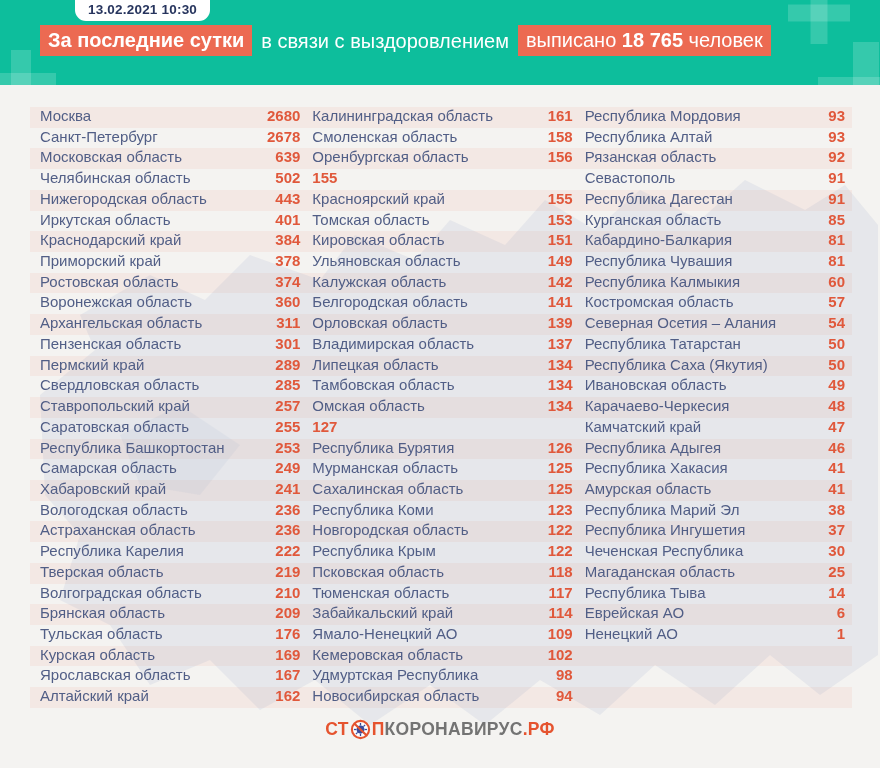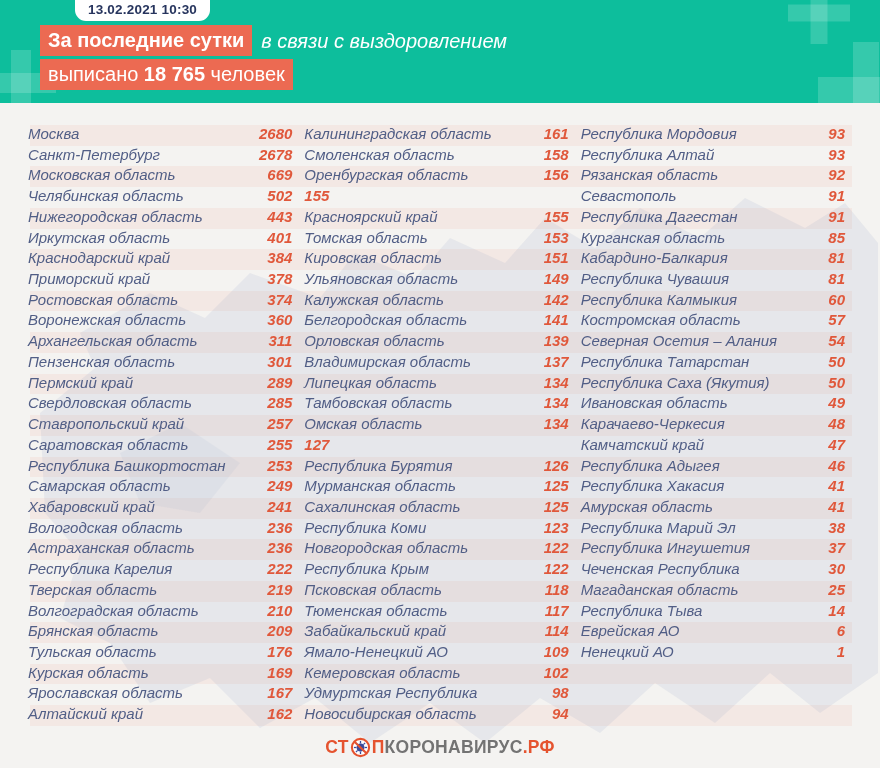--- a/index.html
+++ b/index.html
@@ -7,7 +7,7 @@
   .page { width:880px; height:768px; background:#F4F3F1; overflow:hidden; position:relative; }
 
   
-  .header { position:relative; height:103px; background:#0DBE9C; overflow:hidden; }
+  .header { position:relative; height:85px; background:#0DBE9C; overflow:hidden; }
   .plus { position:absolute; }
   .plus .vbar, .plus .hbar { position:absolute; background:rgba(255,255,255,0.17); }
   .plus .vbar { left:50%; top:0; transform:translateX(-50%); }

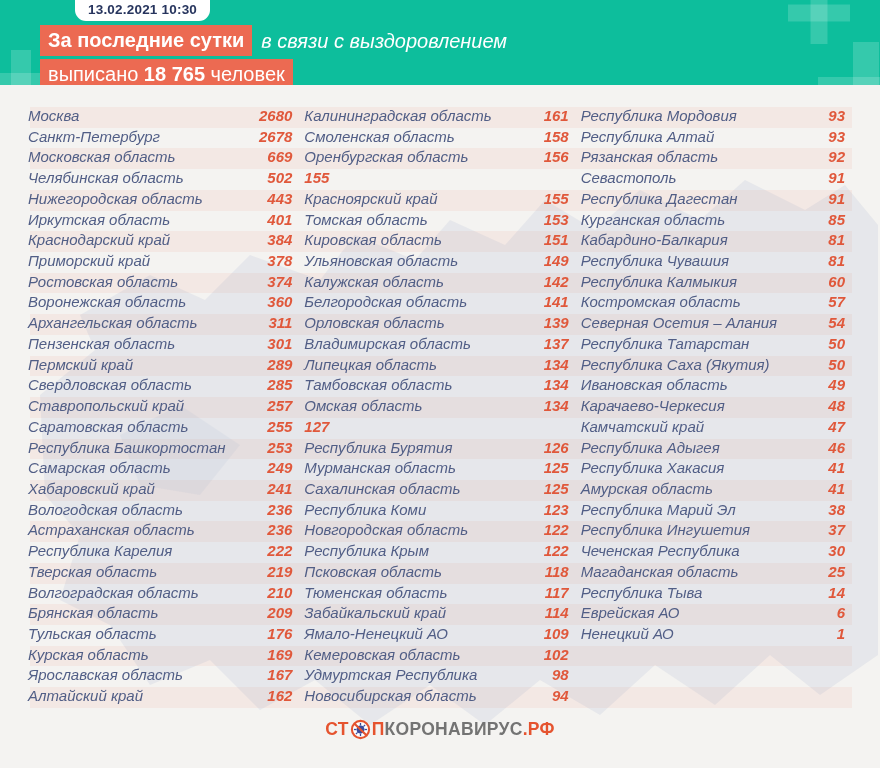--- a/index.html
+++ b/index.html
@@ -21,7 +21,7 @@
 
   .date-badge { position:absolute; left:75px; top:0; background:#FFFFFF; border-radius:0 0 11px 11px;
     padding:2px 13px 4px; color:#27355E; font-weight:bold; font-size:13.5px; letter-spacing:0.2px; }
-  .headline { position:absolute; left:40px; top:25px; display:flex; flex-direction:column; gap:3px; align-items:flex-start; }
+  .headline { position:absolute; left:40px; top:25px; display:flex; flex-direction:row; gap:9px; align-items:flex-start; }
   .hl-line { display:flex; align-items:center; font-size:20px; color:#FFFFFF; line-height:1; }
   .hl-box { background:#EC6A52; padding:5px 8px 6px; display:inline-block; }
   .hl-rest { margin-left:9px;font-style:italic; }

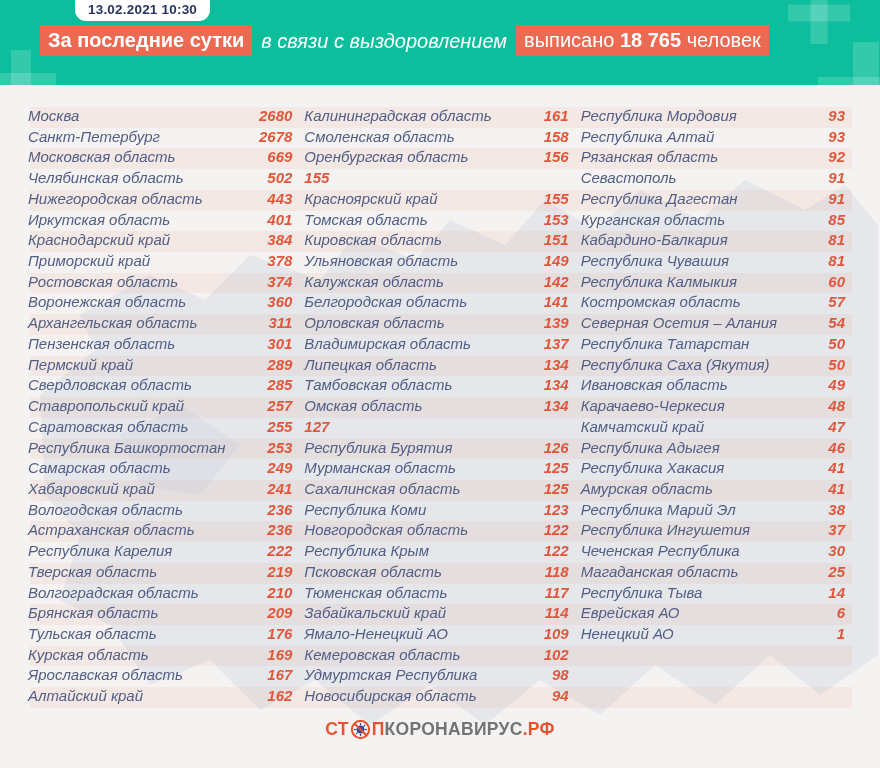--- a/index.html
+++ b/index.html
@@ -24,7 +24,7 @@
   .headline { position:absolute; left:40px; top:25px; display:flex; flex-direction:row; gap:9px; align-items:flex-start; }
   .hl-line { display:flex; align-items:center; font-size:20px; color:#FFFFFF; line-height:1; }
   .hl-box { background:#EC6A52; padding:5px 8px 6px; display:inline-block; }
-  .hl-rest { margin-left:9px;font-style:italic; }
+  .hl-rest { margin-left:9px; }
   .hl-bold { font-weight:bold; }
 
   

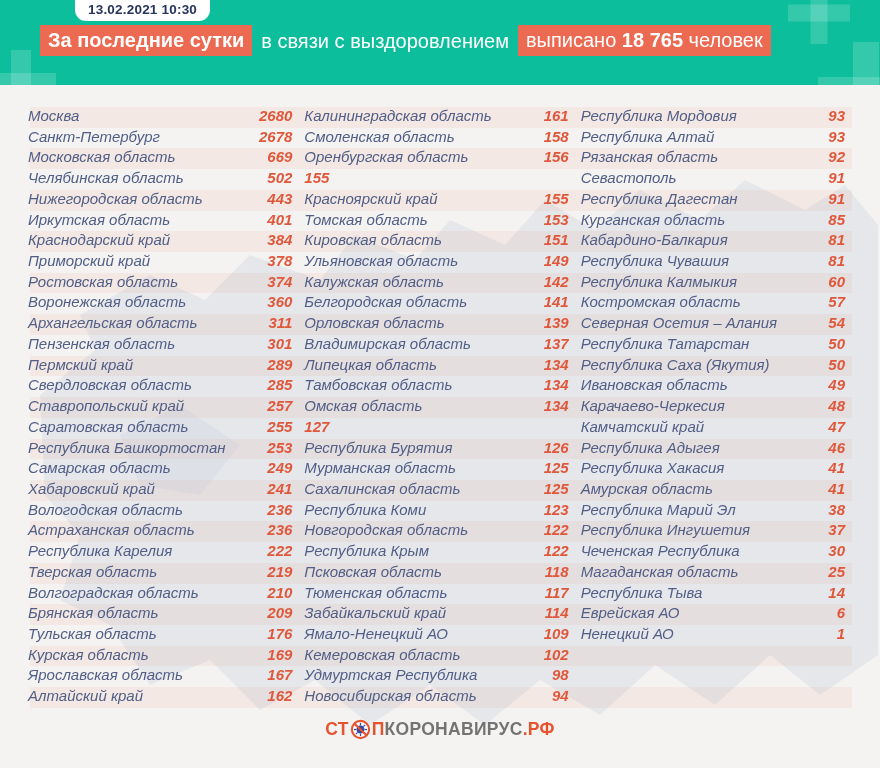--- a/index.html
+++ b/index.html
@@ -34,7 +34,7 @@
   .band.striped { background:rgba(236,106,82,0.08); }
   .map-wm { position:absolute; left:0; top:50px; z-index:0; }
 
-  .columns { position:relative; z-index:1; display:flex; gap:12px; padding:0 35px 0 28px;font-style:italic; }
+  .columns { position:relative; z-index:1; display:flex; gap:12px; padding:0 35px 0 40px; }
   .col { flex:1; }
   .row { display:flex; justify-content:space-between; align-items:baseline; height:20.72px; }
   .region { font-size:15px; color:#515E86; white-space:nowrap; }

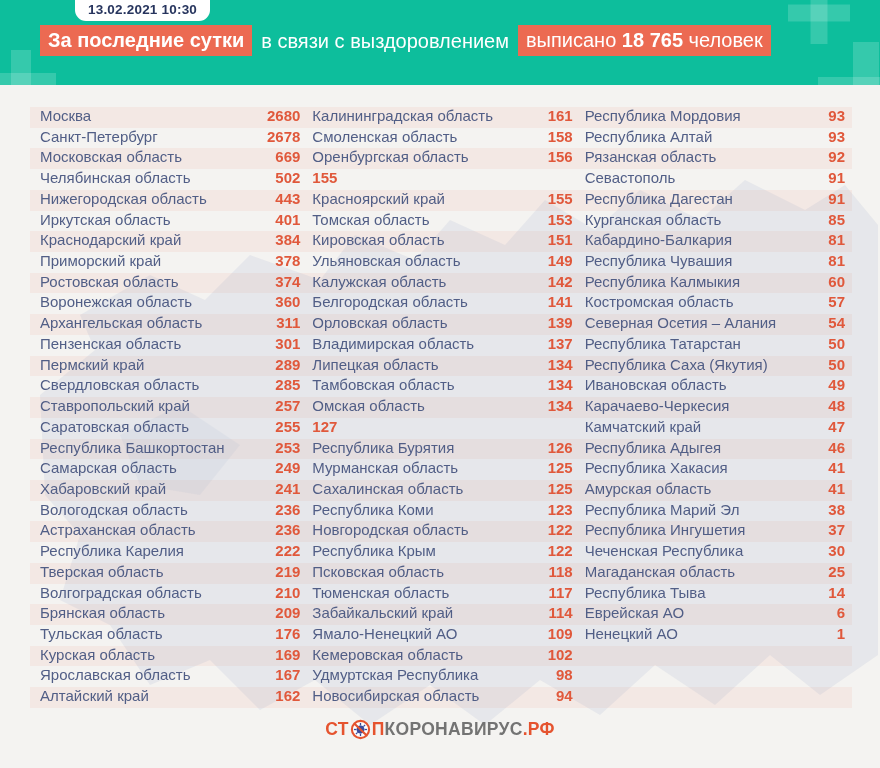--- a/index.html
+++ b/index.html
@@ -131,7 +131,7 @@
           </div>
           <div class="row">
             <span class="region">Московская область</span>
-            <span class="value">669</span>
+            <span class="value">639</span>
           </div>
           <div class="row">
             <span class="region">Челябинская область</span>

